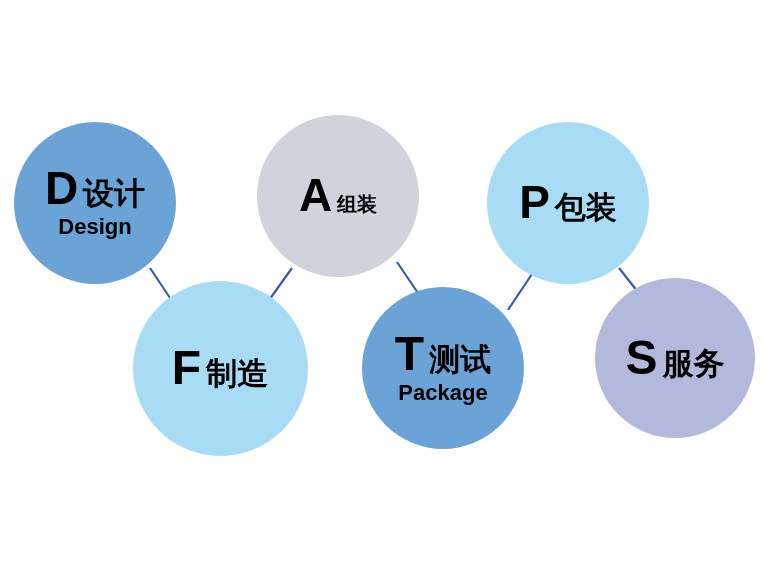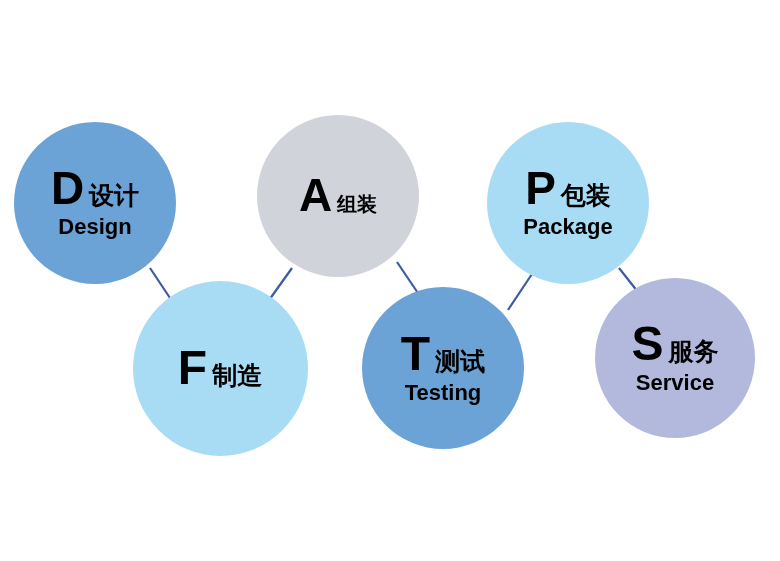--- a/index.html
+++ b/index.html
@@ -55,7 +55,7 @@
   .cn {
     font-family: "DejaVu Sans", "Liberation Sans", sans-serif;
     font-weight: bold;
-    font-size: 25px;
+    font-size: 31px;
     line-height: 1;
     color: #000000;
     margin-left: 5px;

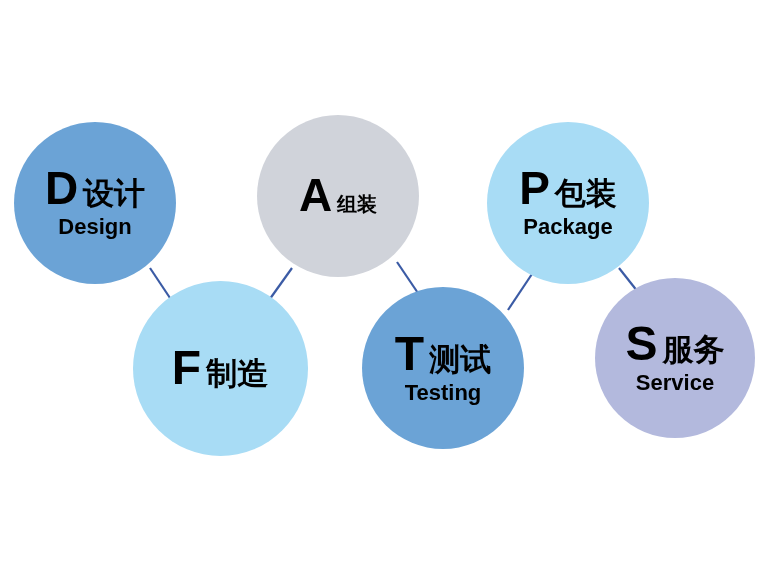--- a/index.html
+++ b/index.html
@@ -130,7 +130,6 @@
       <span class="initial">P</span>
       <span class="cn">包装</span>
     </div>
-    <div class="en">Package</div>
   </div>
 
   <div class="node" id="node-service" style="width: 160px; height: 160px; left: 595px; top: 278px; background: rgb(179, 185, 221); color: rgb(0, 0, 0);">

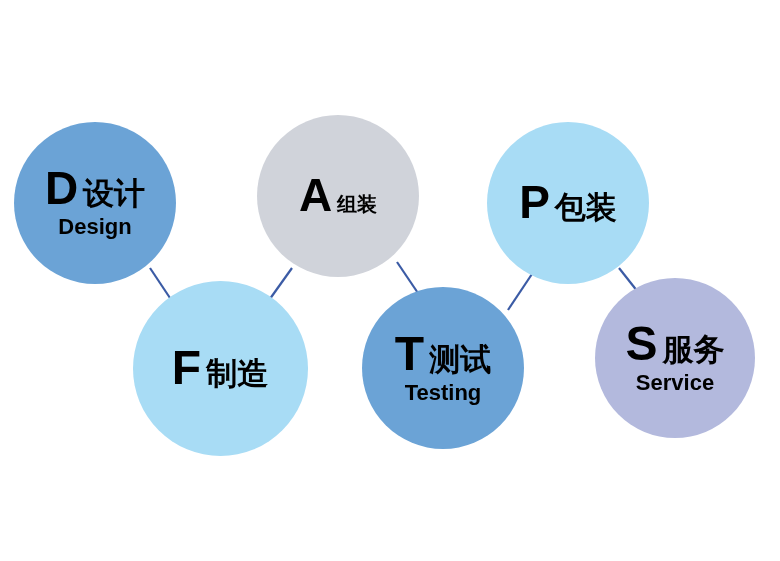--- a/index.html
+++ b/index.html
@@ -122,7 +122,7 @@
       <span class="initial">T</span>
       <span class="cn">测试</span>
     </div>
-    <div class="en">Testing</div>
+    <div class="en">Package</div>
   </div>
 
   <div class="node" id="node-package" style="width: 162px; height: 162px; left: 487px; top: 122px; background: rgb(168, 220, 245); color: rgb(0, 0, 0);">

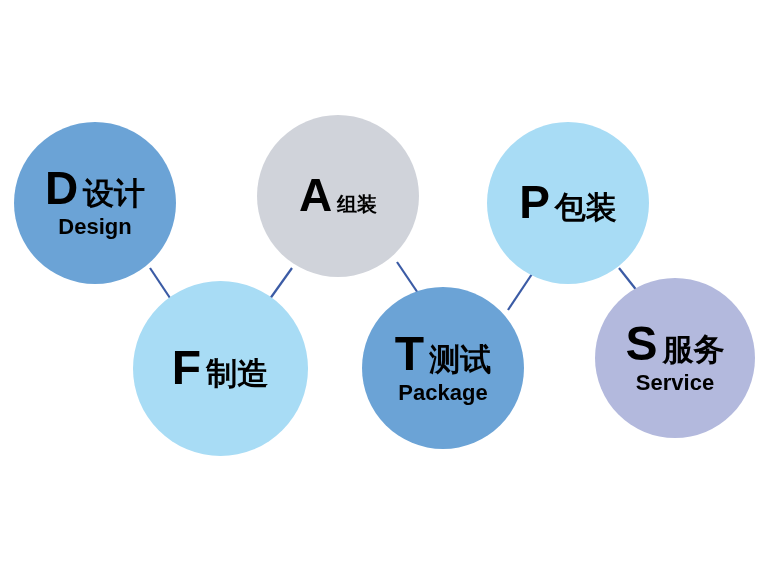--- a/index.html
+++ b/index.html
@@ -137,7 +137,6 @@
       <span class="initial">S</span>
       <span class="cn">服务</span>
     </div>
-    <div class="en">Service</div>
   </div>
 
 </div>

